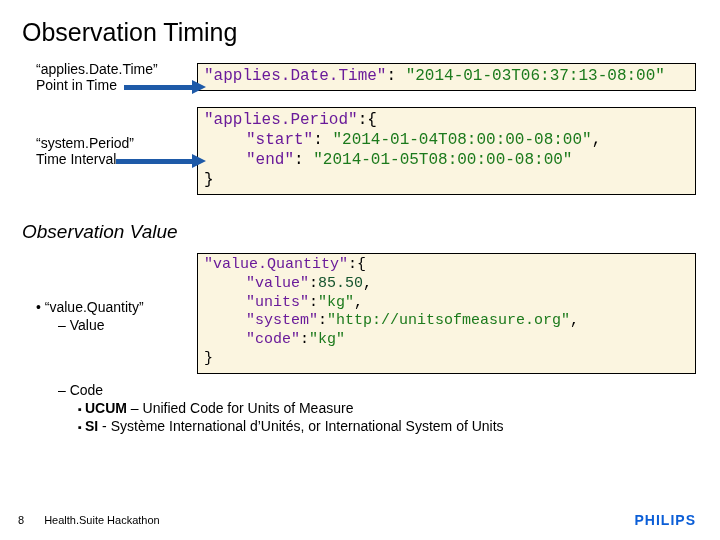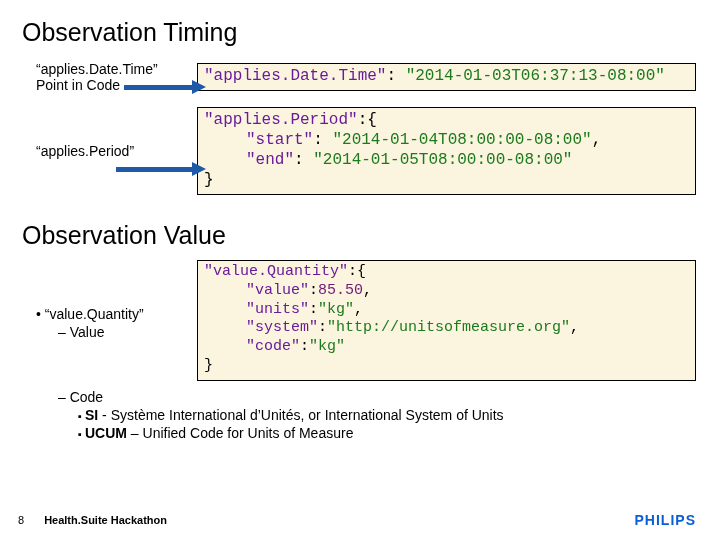--- a/index.html
+++ b/index.html
@@ -133,7 +133,7 @@
   <div class="row">
     <div class="label-block">
       <span class="label-line1">“applies.Date.Time”</span>
-      <span class="label-line2">Point in Code</span>
+      <span class="label-line2">Point in Time</span>
       <div class="arrow-wrap">
         <div class="arrow-line"></div>
           <div class="arrow-head"></div>

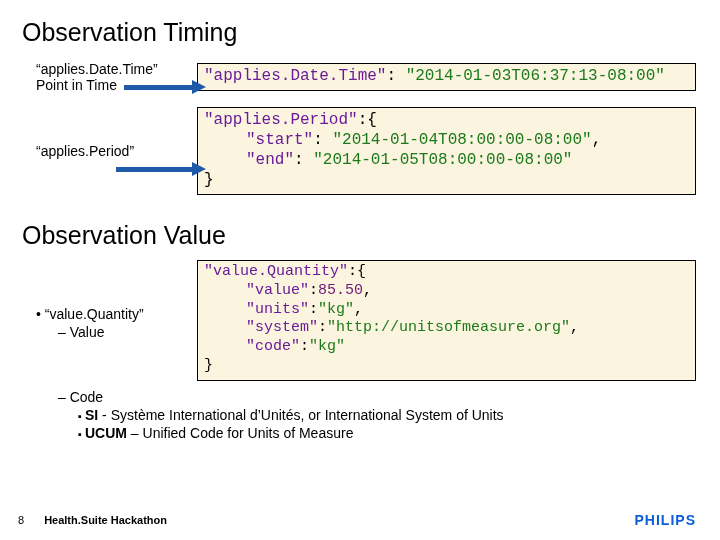--- a/index.html
+++ b/index.html
@@ -146,7 +146,7 @@
 
   <div class="row">
     <div class="label-block">
-      <span class="label-line1">“applies.Period”</span>
+      <span class="label-line1">“system.Period”</span>
       <div class="arrow-wrap a2">
         <div class="arrow-line"></div>
           <div class="arrow-head"></div>

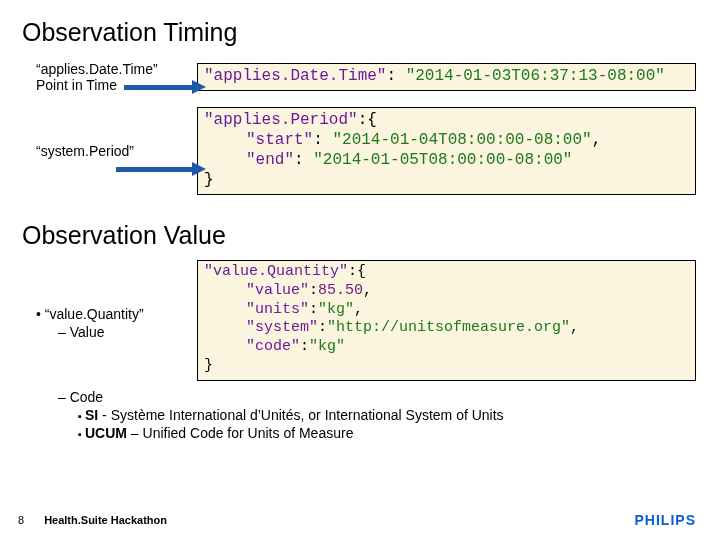--- a/index.html
+++ b/index.html
@@ -147,6 +147,7 @@
   <div class="row">
     <div class="label-block">
       <span class="label-line1">“system.Period”</span>
+      <span class="label-line2">Time Interval</span>
       <div class="arrow-wrap a2">
         <div class="arrow-line"></div>
           <div class="arrow-head"></div>

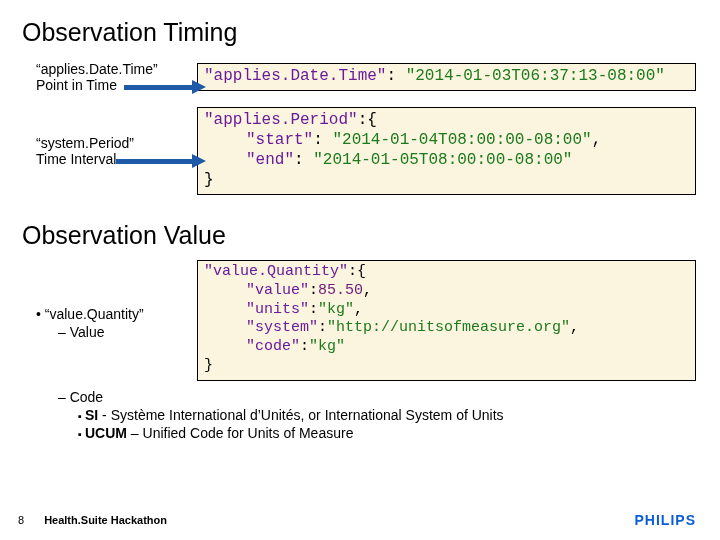--- a/index.html
+++ b/index.html
@@ -23,11 +23,12 @@
     margin-bottom: 14px;
   }
   .heading2 {
-    font-size: 25px;
+    font-size: 19px;
     font-weight: 400;
     color: #000;
     margin-top: 26px;
     margin-bottom: 10px;
+    font-style: italic;
   }
   .row {
     display: flex;

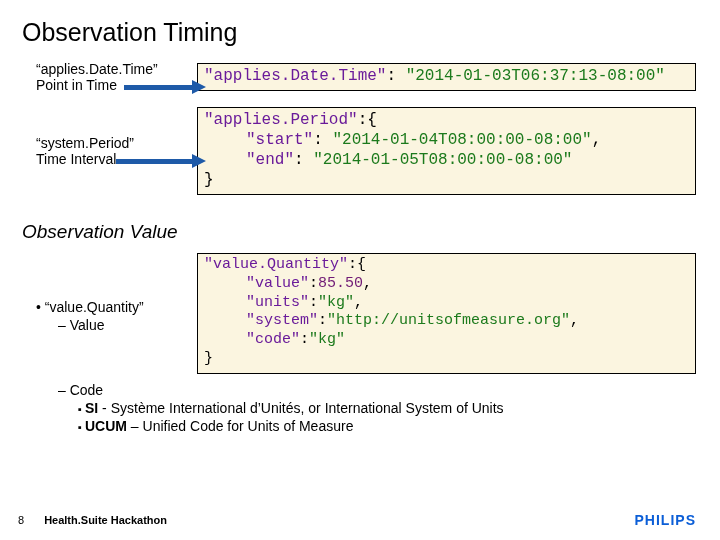--- a/index.html
+++ b/index.html
@@ -80,7 +80,7 @@
   }
   .code-box .kw { color: #6a1b9a; }
   .code-box .str { color: #1c7a1c; }
-  .code-box .num { color: #701a75; }
+  .code-box .num { color: #14532d; }
   .code-box .punct { color: #000; }
   .code-line { white-space: pre; line-height: 1.25; }
   .indent1 { padding-left: 42px; }

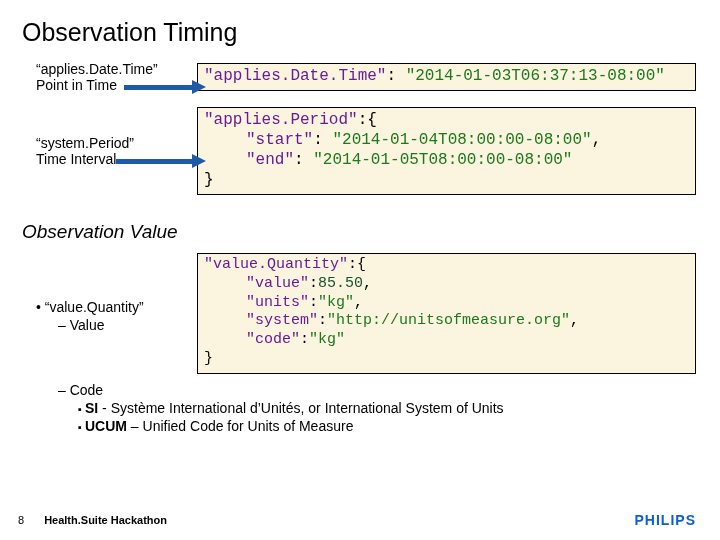--- a/index.html
+++ b/index.html
@@ -183,8 +183,8 @@
 
   <div class="bullet-list after-code-units">
     <div class="dash"><span>Code</span></div>
+    <div class="square"><b>UCUM</b> – <span>Unified Code for Units of Measure</span></div>
     <div class="square"><b>SI</b> - <span>Système International d’Unités, or International System of Units</span></div>
-    <div class="square"><b>UCUM</b> – <span>Unified Code for Units of Measure</span></div>
   </div>
 
   <div class="footer">

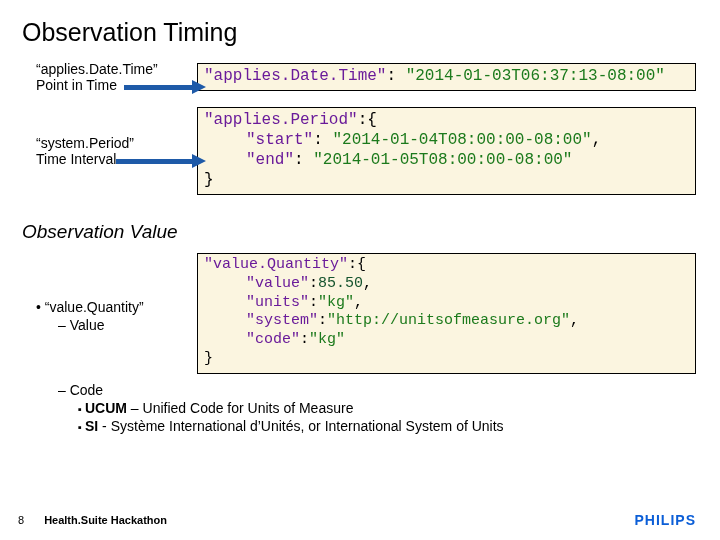--- a/index.html
+++ b/index.html
@@ -112,7 +112,7 @@
   }
   .footer-left { display: flex; align-items: center; gap: 20px; }
   .pagenum { color: #000; }
-  .footer-title { font-weight: 700; color: #000; }
+  .footer-title { font-weight: 400; color: #000; }
   .philips-logo {
     font-family: Arial, sans-serif;
     font-weight: 700;

